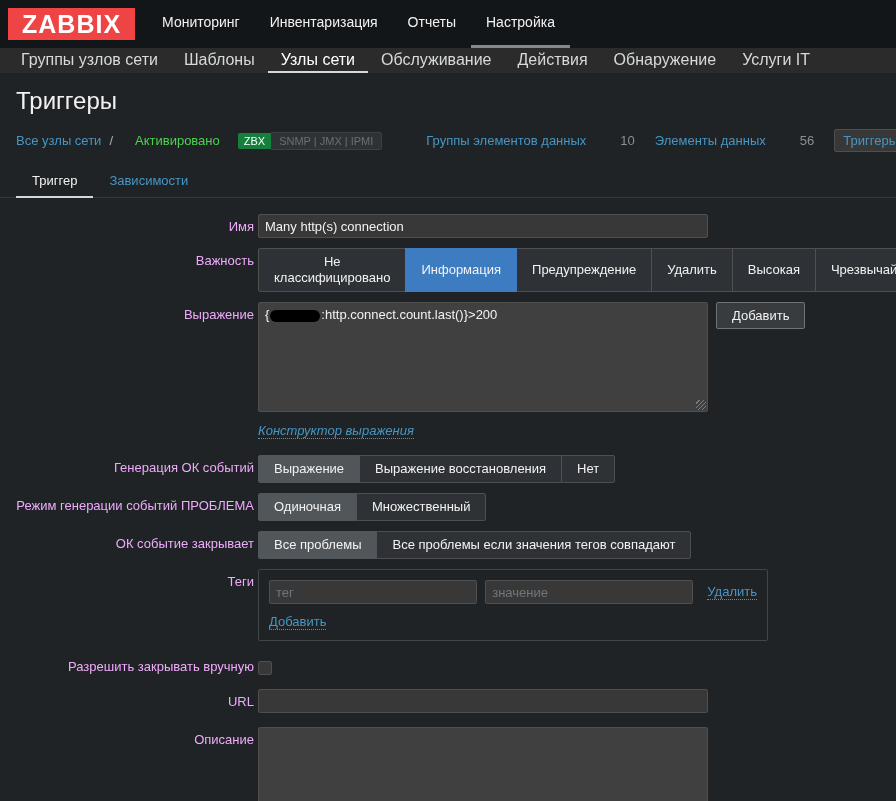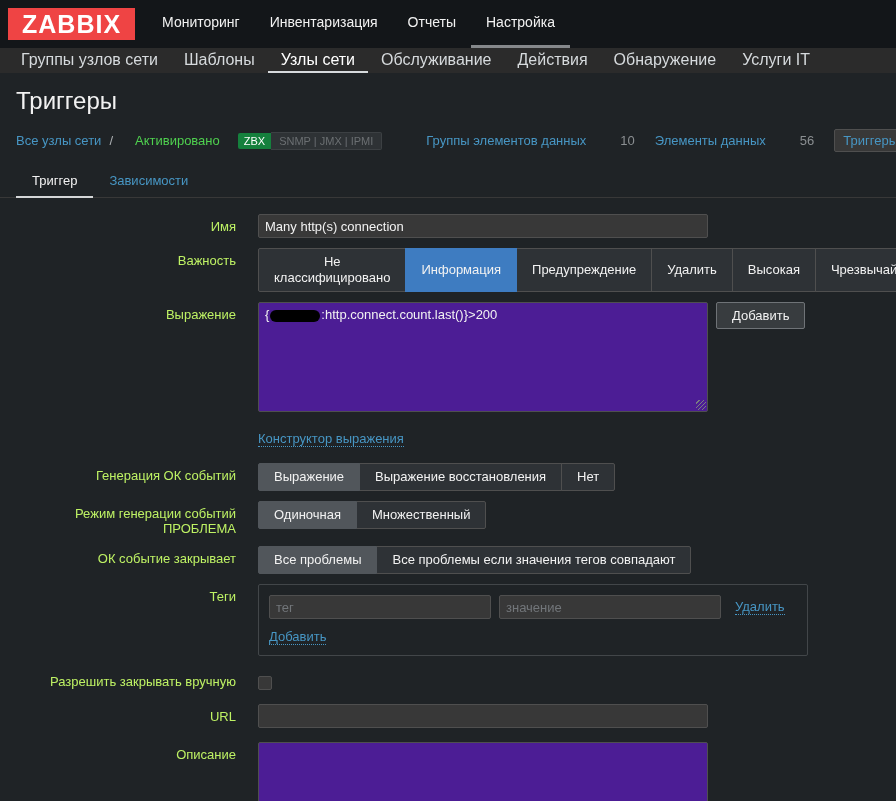--- a/index.html
+++ b/index.html
@@ -93,7 +93,7 @@
   .row { display:flex; align-items:flex-start; margin-bottom:10px; }
   .flabel {
     width:242px; flex:0 0 242px; text-align:right;
-    padding:5px 22px 0 0; color:#bef264;
+    padding:5px 4px 0 0; color:#f0abfc;
   }
   .fctrl { display:flex; align-items:flex-start; }
 

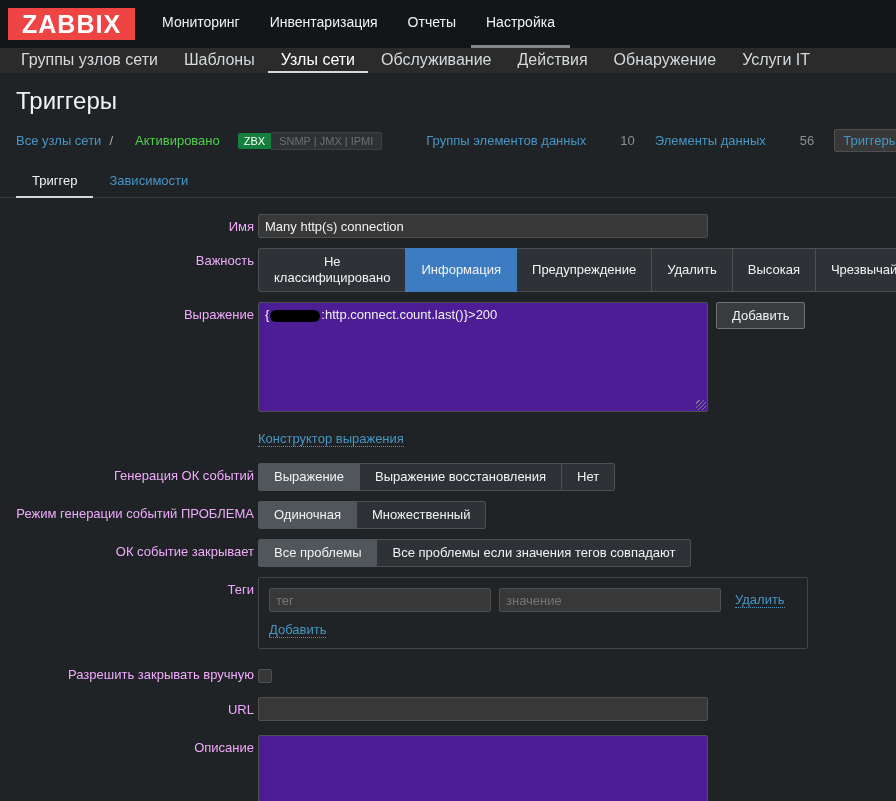--- a/index.html
+++ b/index.html
@@ -119,7 +119,7 @@
 
   .textarea-box {
     position:relative; width:450px; height:110px;
-    background:#4c1d95; border:1px solid #4f4f4f; border-radius:2px;
+    background:#404040; border:1px solid #4f4f4f; border-radius:2px;
     padding:4px 6px; cursor:text; overflow:hidden;
   }
   .textarea-box.desc { height:112px; }

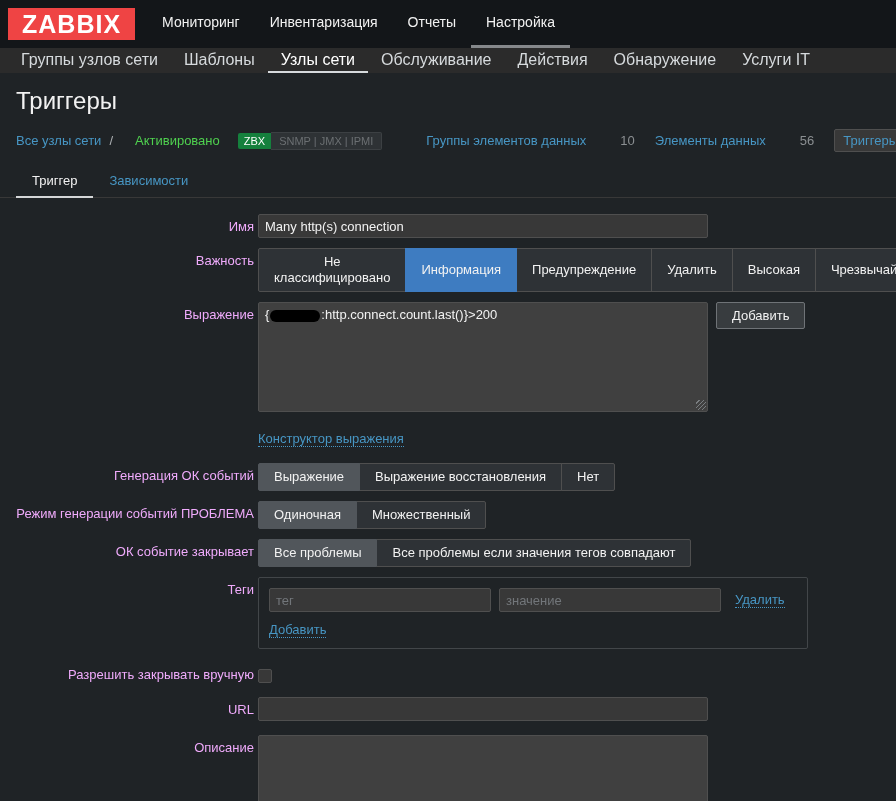--- a/index.html
+++ b/index.html
@@ -141,7 +141,7 @@
     color:#4796c4; cursor:pointer;
     border-bottom:1px dotted #4796c4; display:inline-block;
   }
-  .link-under-field { margin-top:15px; }
+  .link-under-field { margin-top:7px;font-style:italic; }
 
   .tags-box {
     width:550px; border:1px solid #424649; border-radius:2px;

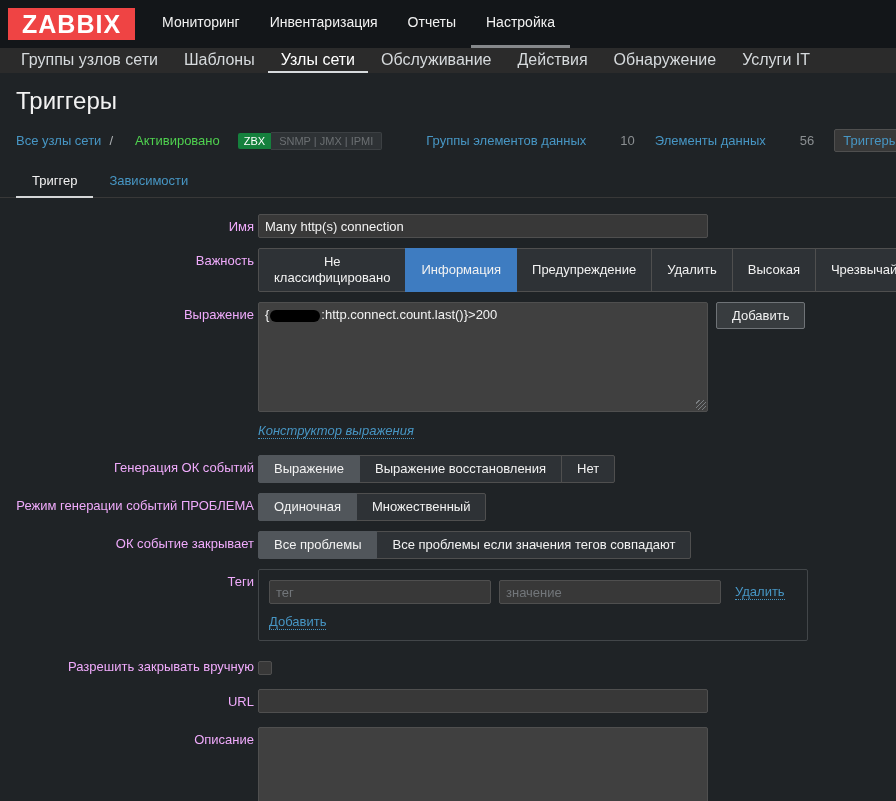--- a/index.html
+++ b/index.html
@@ -144,7 +144,7 @@
   .link-under-field { margin-top:7px;font-style:italic; }
 
   .tags-box {
-    width:550px; border:1px solid #424649; border-radius:2px;
+    width:510px; border:1px solid #424649; border-radius:2px;
     padding:10px;
   }
   .tags-row { display:flex; align-items:center; margin-bottom:10px; }

